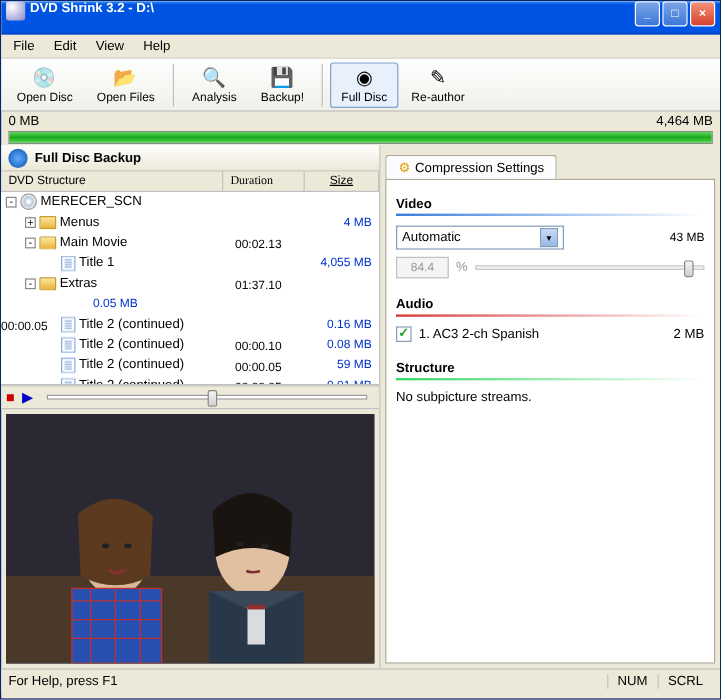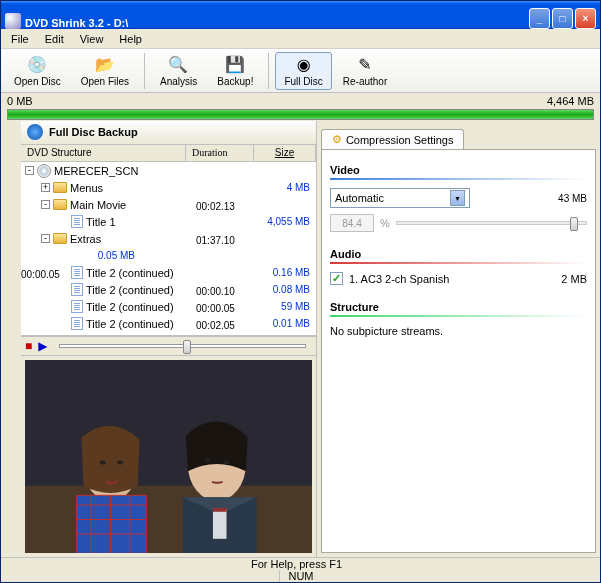--- a/index.html
+++ b/index.html
@@ -4,7 +4,7 @@
 <style>
 * { box-sizing: border-box; margin: 0; padding: 0; font-family: Tahoma, sans-serif; font-size: 11px; }
 body { background: #ece9d8; width: 601px; height: 583px; overflow: hidden; border: 1px solid #0a246a; }
-.titlebar { height: 28px; background: linear-gradient(to bottom, #3a95ff 0%, #0054e3 10%, #0054e3 90%, #003dbf 100%); display: flex; align-items: flex-end; padding: 0 4px; color: white; font-weight: bold; font-size: 12px; }
+.titlebar { height: 28px; background: linear-gradient(to bottom, #3a95ff 0%, #0054e3 10%, #0054e3 90%, #003dbf 100%); display: flex; align-items: flex-start; padding: 0 4px; color: white; font-weight: bold; font-size: 12px; }
 .titlebar .icon { width: 16px; height: 16px; background: radial-gradient(circle at 30% 30%, #fff, #88c); border-radius: 2px; margin-right: 4px; }
 .titlebar .title { flex: 1; }
 .winbtns { display: flex; gap: 2px; }

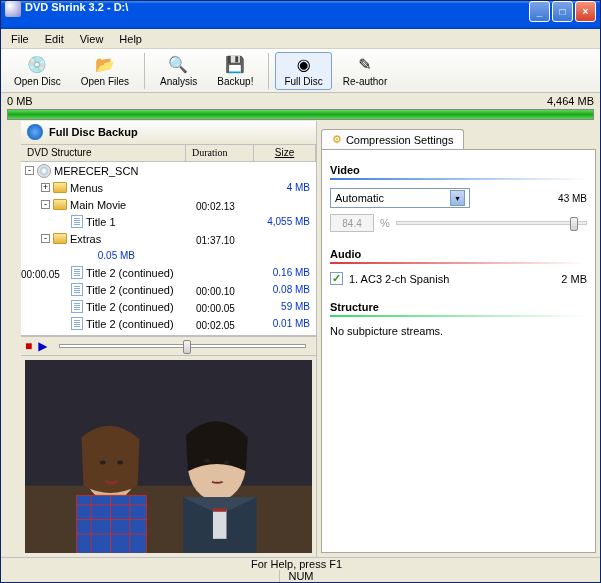--- a/index.html
+++ b/index.html
@@ -24,7 +24,7 @@
 .capbar { height: 11px; border: 1px solid #888; background: #fff; position: relative; }
 .capfill { height: 100%; background: linear-gradient(to bottom,#5bd85b,#1aa81a,#5bd85b); }
 .main { display: flex; height: 436px; }
-.leftpane { width: 316px; display: flex; flex-direction: column; border-right: 1px solid #c0c0c0; padding-left: 20px; }
+.leftpane { width: 316px; display: flex; flex-direction: column; border-right: 1px solid #c0c0c0; }
 .rightpane { flex: 1; padding: 4px; }
 .panehdr { height: 24px; background: linear-gradient(#fdfdfd,#ece9d8); border-bottom: 1px solid #c0c0c0; display: flex; align-items: center; padding: 0 6px; font-weight: bold; gap: 6px; }
 .panehdr .phicon { width: 16px; height: 16px; background: radial-gradient(circle,#6af,#05a); border-radius: 50%; }

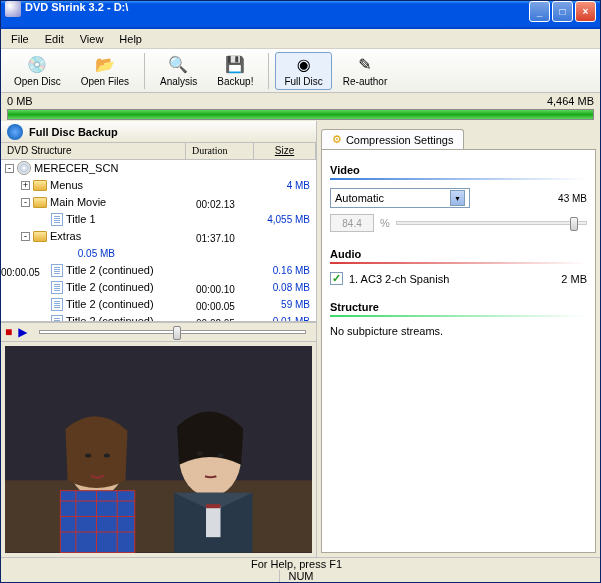--- a/index.html
+++ b/index.html
@@ -66,7 +66,7 @@
 .cthumb { position: absolute; top: -5px; right: 8px; width: 8px; height: 14px; background: linear-gradient(#f5f5f5,#d0d0d0); border: 1px solid #888; border-radius: 2px; }
 .audiorow { display: flex; align-items: center; gap: 6px; }
 .chk { width: 13px; height: 13px; border: 1px solid #7f9db9; background: white; display: flex; align-items: center; justify-content: center; color: #21a121; font-size: 11px; font-weight: bold; line-height: 1; cursor: pointer; }
-.statusbar { height: 20px; background: #ece9d8; border-top: 1px solid #c0c0c0; display: flex; align-items: center; padding: 0 6px; font-size: 10px; flex-direction: column; }
+.statusbar { height: 20px; background: #ece9d8; border-top: 1px solid #c0c0c0; display: flex; align-items: center; padding: 0 6px; font-size: 10px; }
 .statusbar > span:nth-child(1) { flex: 1; }
 .statusbar > span { border-left: 1px solid #c0c0c0; padding: 0 8px; }
 .statusbar > span:first-child { border-left: none; padding-left: 0; }

